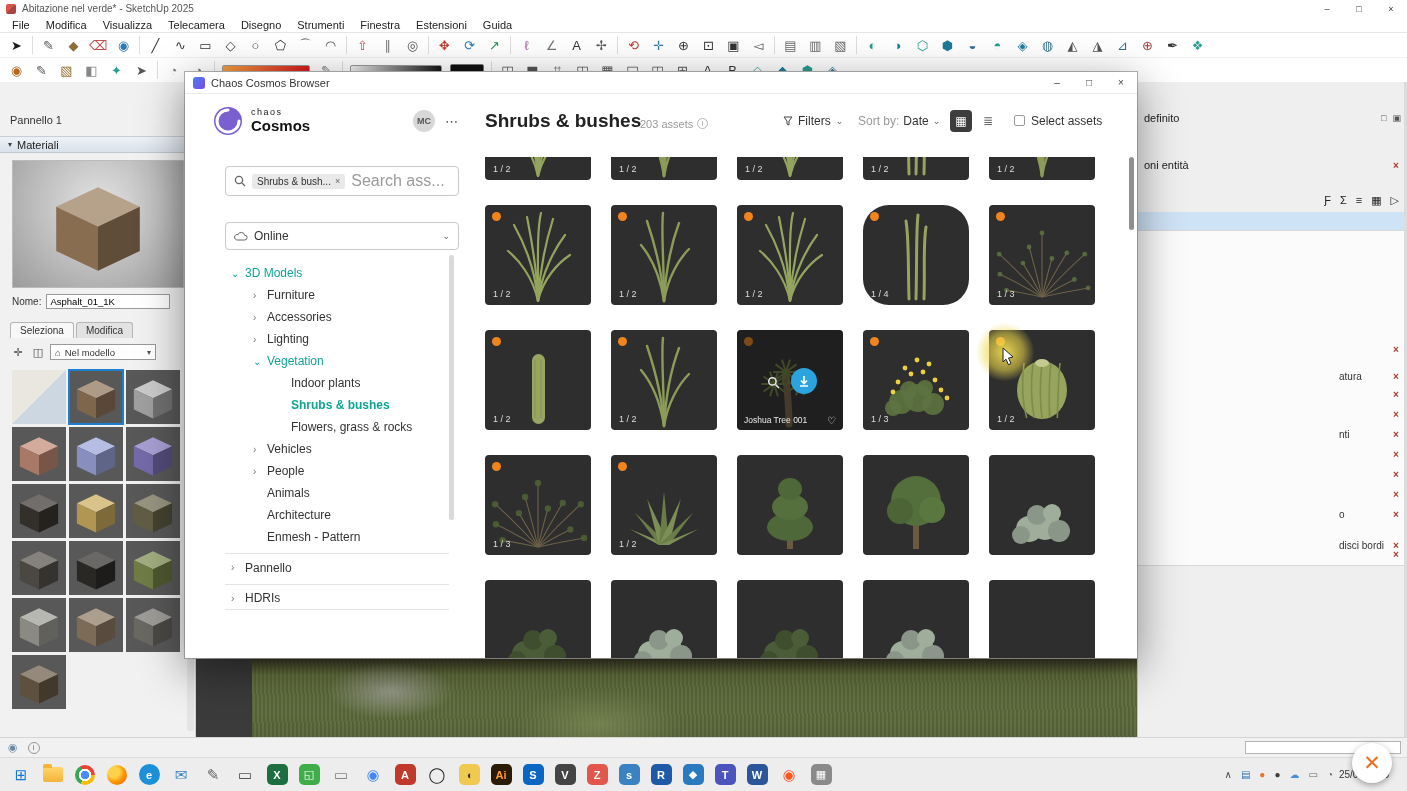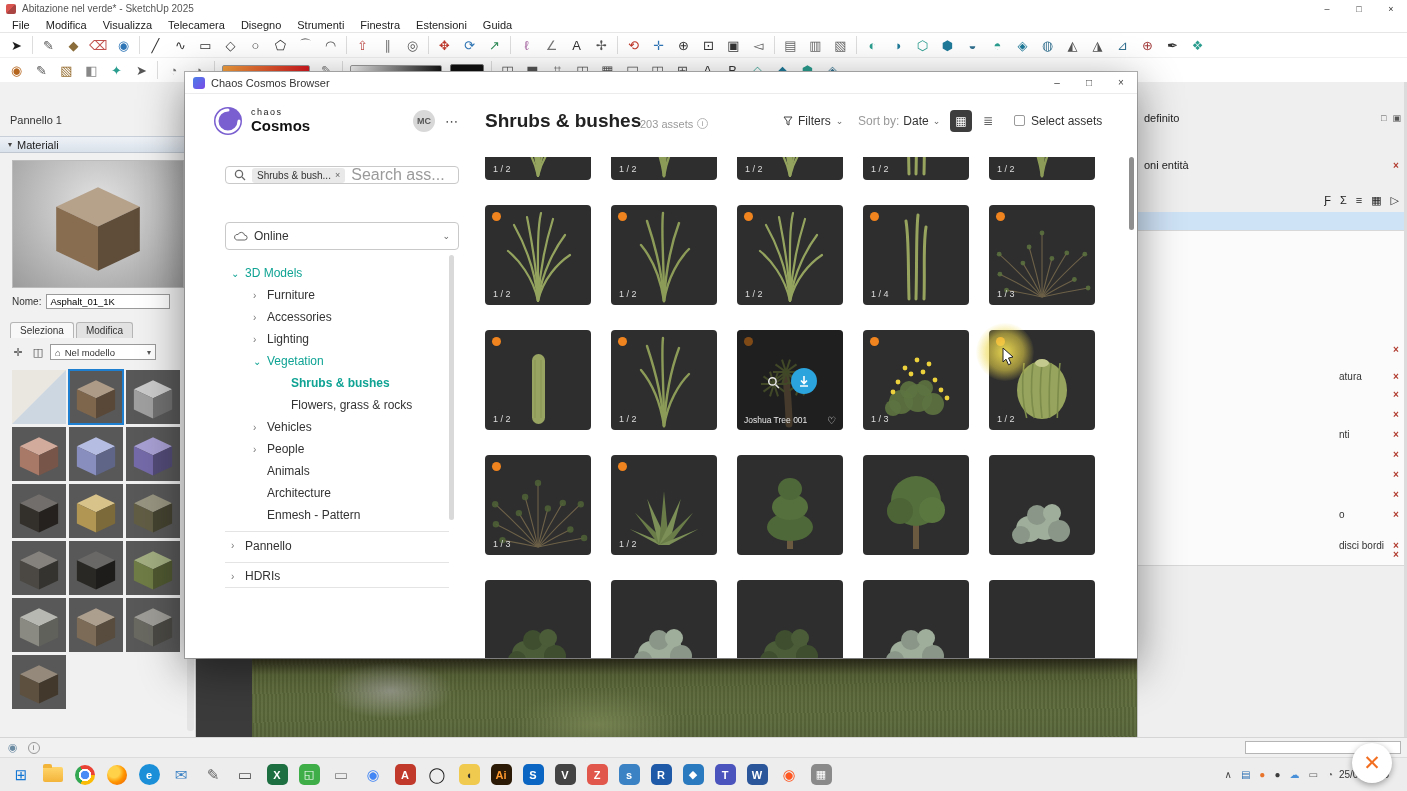--- a/index.html
+++ b/index.html
@@ -114,7 +114,7 @@
   .sel-check { position:absolute; left:829px; top:21px; width:11px; height:11px; border:1px solid #9a9a9a; border-radius:2px; background:#fff; }
   .sel-label { position:absolute; left:846px; top:20px; font-size:12px; color:#333; }
 
-  .search-box { position:absolute; left:40px; top:94px; width:234px; height:18px; border:1px solid #c9c9c9; border-radius:4px; display:flex; align-items:center; padding:0 8px; gap:6px; }
+  .search-box { position:absolute; left:40px; top:94px; width:234px; height:30px; border:1px solid #c9c9c9; border-radius:4px; display:flex; align-items:center; padding:0 8px; gap:6px; }
   .chip { background:#e9e9e9; border-radius:3px; padding:2px 5px; font-size:10px; color:#333; display:flex; align-items:center; gap:4px; white-space:nowrap; }
   .chip .chip-x { font-size:9px; color:#666; }
   .search-ph { font-size:16px; color:#9a9a9a; white-space:nowrap; overflow:hidden; }

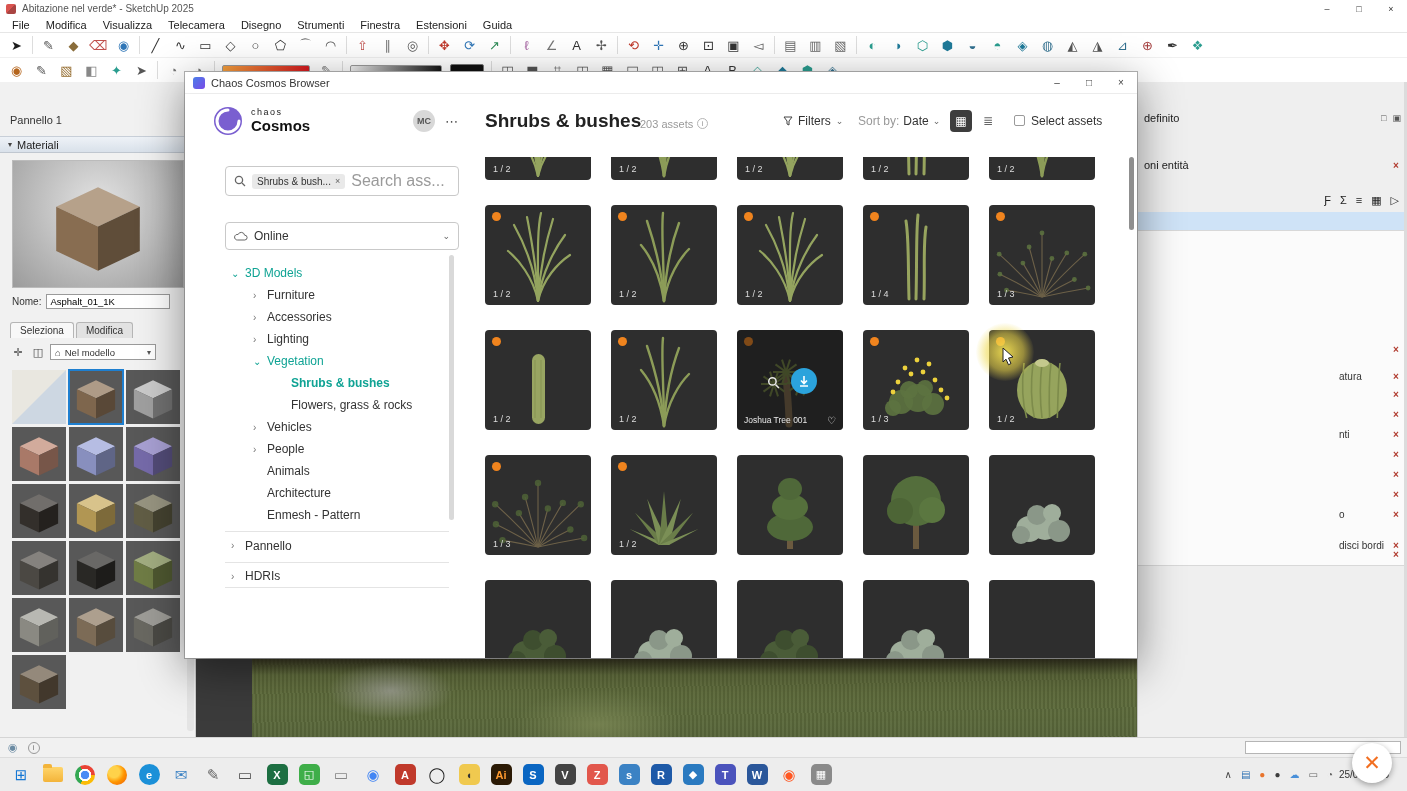--- a/index.html
+++ b/index.html
@@ -799,7 +799,7 @@
         <div class="badge"></div>
         <div class="tile-label">1 / 2</div>
       </div>
-      <div class="tile" style="left: 393px; top: 48px;">
+      <div class="tile" style="left: 393px; top: 48px; border-radius: 26px;">
         <div class="plant"><svg viewBox="0 0 106 100" width="106" height="100">
             <path d="M46,94 C45,60 46,34 43,16" stroke="#97a45e" stroke-width="3" fill="none" stroke-linecap="round"></path>
             <path d="M53,94 C54,56 53,28 55,10" stroke="#97a45e" stroke-width="3" fill="none" stroke-linecap="round"></path>

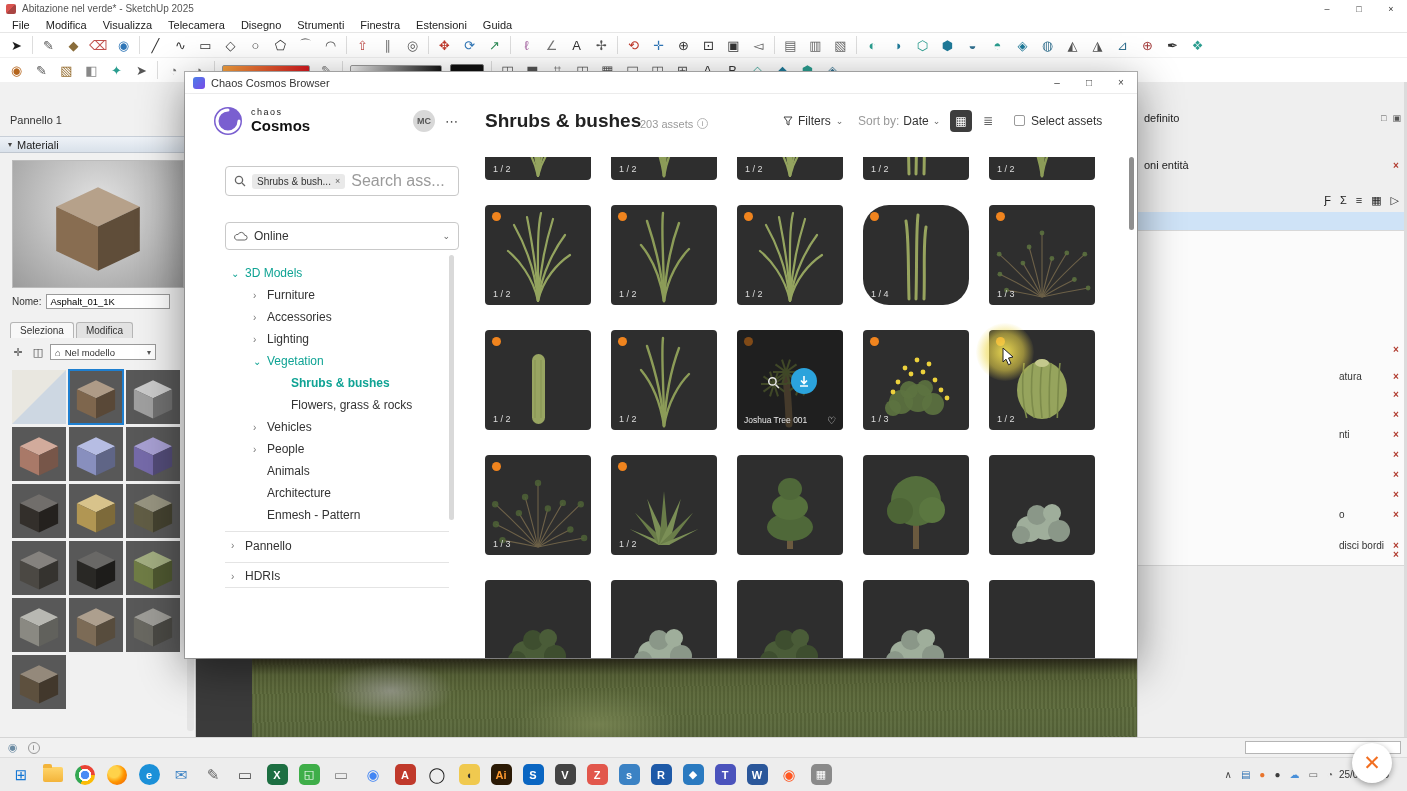--- a/index.html
+++ b/index.html
@@ -669,6 +669,10 @@
       <div class="tree-item lvl1 accent">
         <div class="tree-chev">⌄</div>
         <div class="tree-label">Vegetation</div>
+      </div>
+      <div class="tree-item lvl2">
+        <div class="tree-chev"></div>
+        <div class="tree-label">Indoor plants</div>
       </div>
       <div class="tree-item lvl2 selected">
         <div class="tree-chev"></div>

